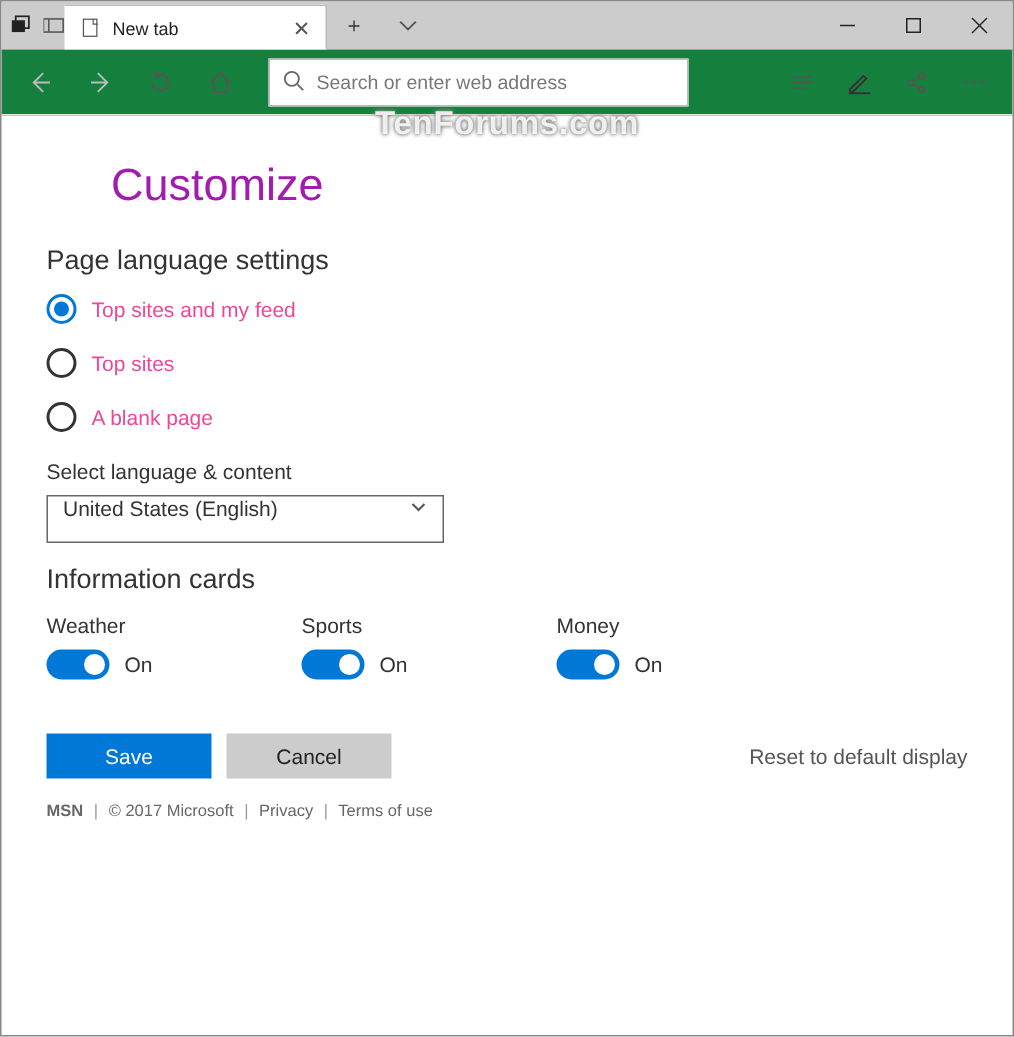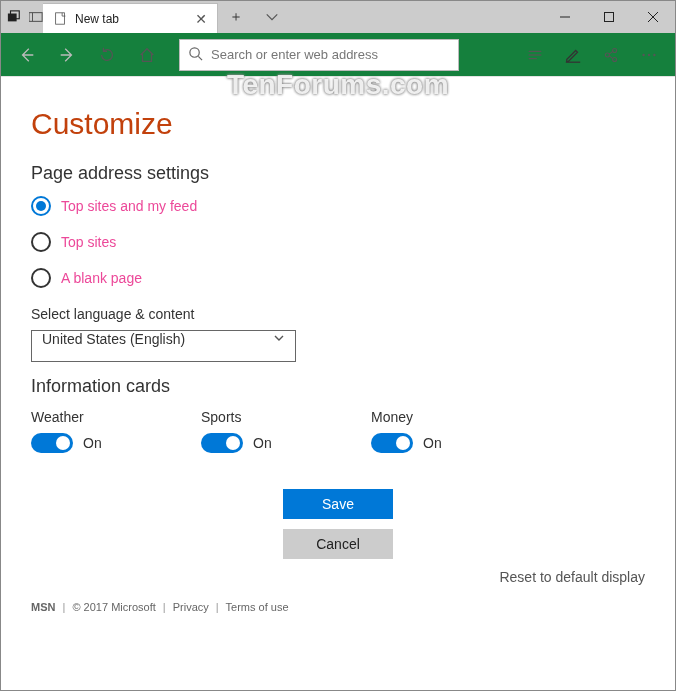--- a/index.html
+++ b/index.html
@@ -79,7 +79,7 @@
     top: 68px;
     left: 50%;
     transform: translateX(-50%);
-    font-size: 28px;
+    font-size: 22px;
     font-weight: 600;
     color: rgba(255,255,255,0.85);
     text-shadow: 0 0 3px #888, 0 0 3px #888;

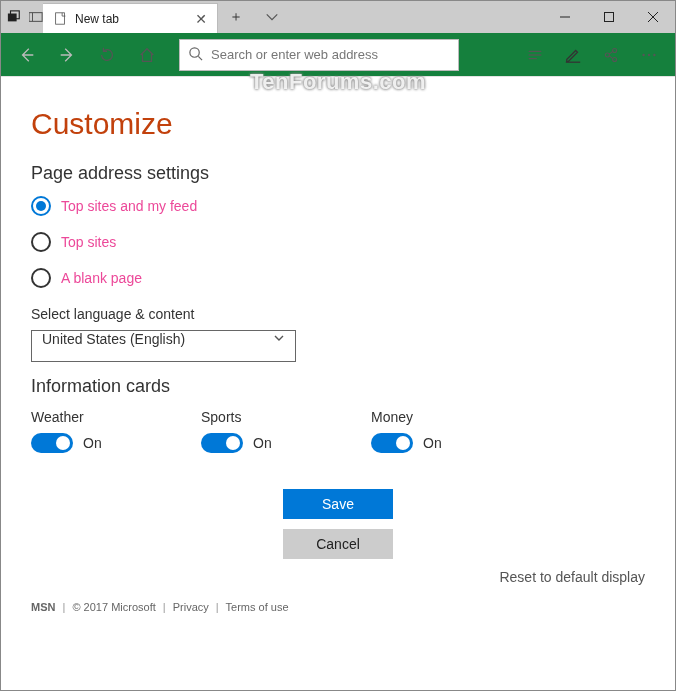--- a/index.html
+++ b/index.html
@@ -90,7 +90,7 @@
 
   
   .content { padding: 30px 30px 10px 30px; }
-  h1 { font-weight: 300; font-size: 30px; color: #c2410c; margin-bottom: 22px; }
+  h1 { font-weight: 300; font-size: 30px; color: #a21caf; margin-bottom: 22px; margin-left: 43px; }
   h2 { font-weight: 400; font-size: 18px; color: #333; margin: 14px 0 12px; }
   .sub { font-size: 14px; color: #333; margin: 18px 0 8px; }
 

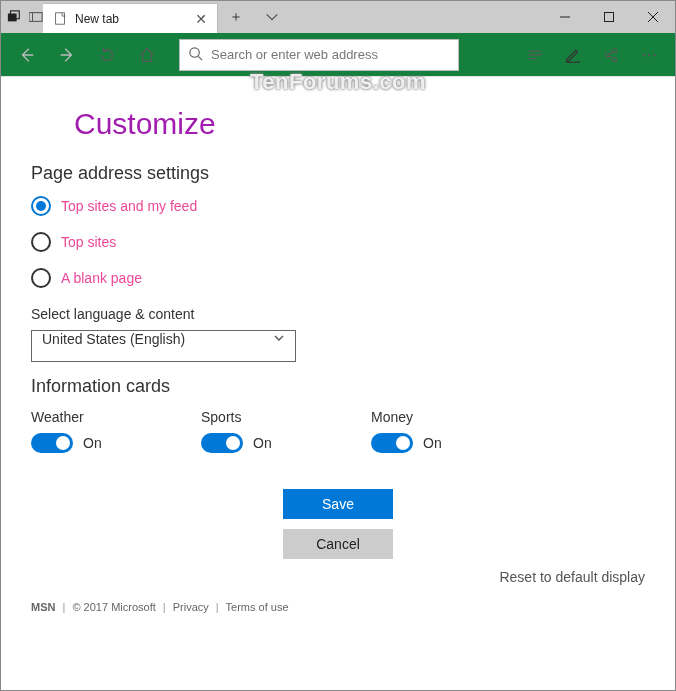--- a/index.html
+++ b/index.html
@@ -263,7 +263,7 @@
 <div class="content">
   <h1>Customize</h1>
 
-  <h2>Page address settings</h2>
+  <h2>Page language settings</h2>
 
   <div class="radio-row">
     <span class="radio checked"></span>

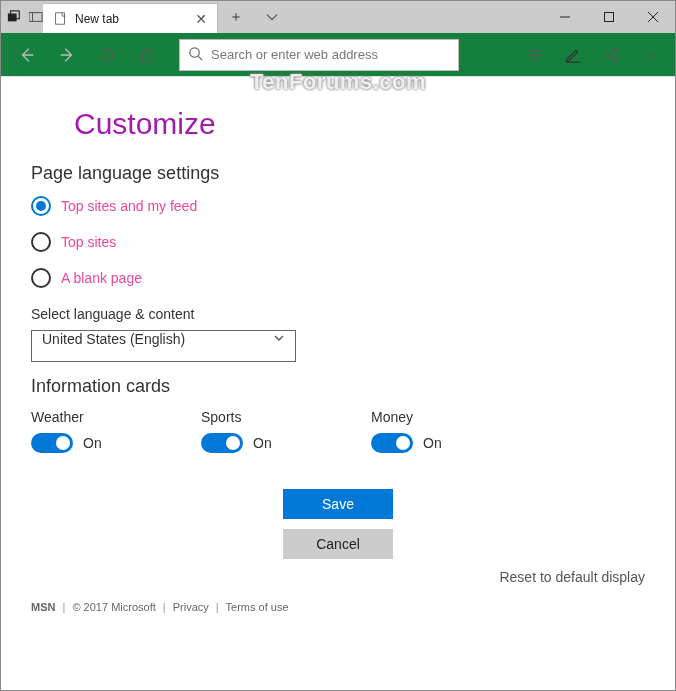--- a/index.html
+++ b/index.html
@@ -125,7 +125,7 @@
   }
   .toggle-text { font-size: 14px; }
 
-  .btn-row { display: flex; gap: 10px; align-items: center; margin-top: 36px; flex-direction: column; }
+  .btn-row { display: flex; gap: 10px; align-items: center; margin-top: 36px; }
   .btn {
     height: 30px; min-width: 110px; display: inline-flex; align-items: center; justify-content: center;
     font-size: 14px; cursor: pointer; border: none;

